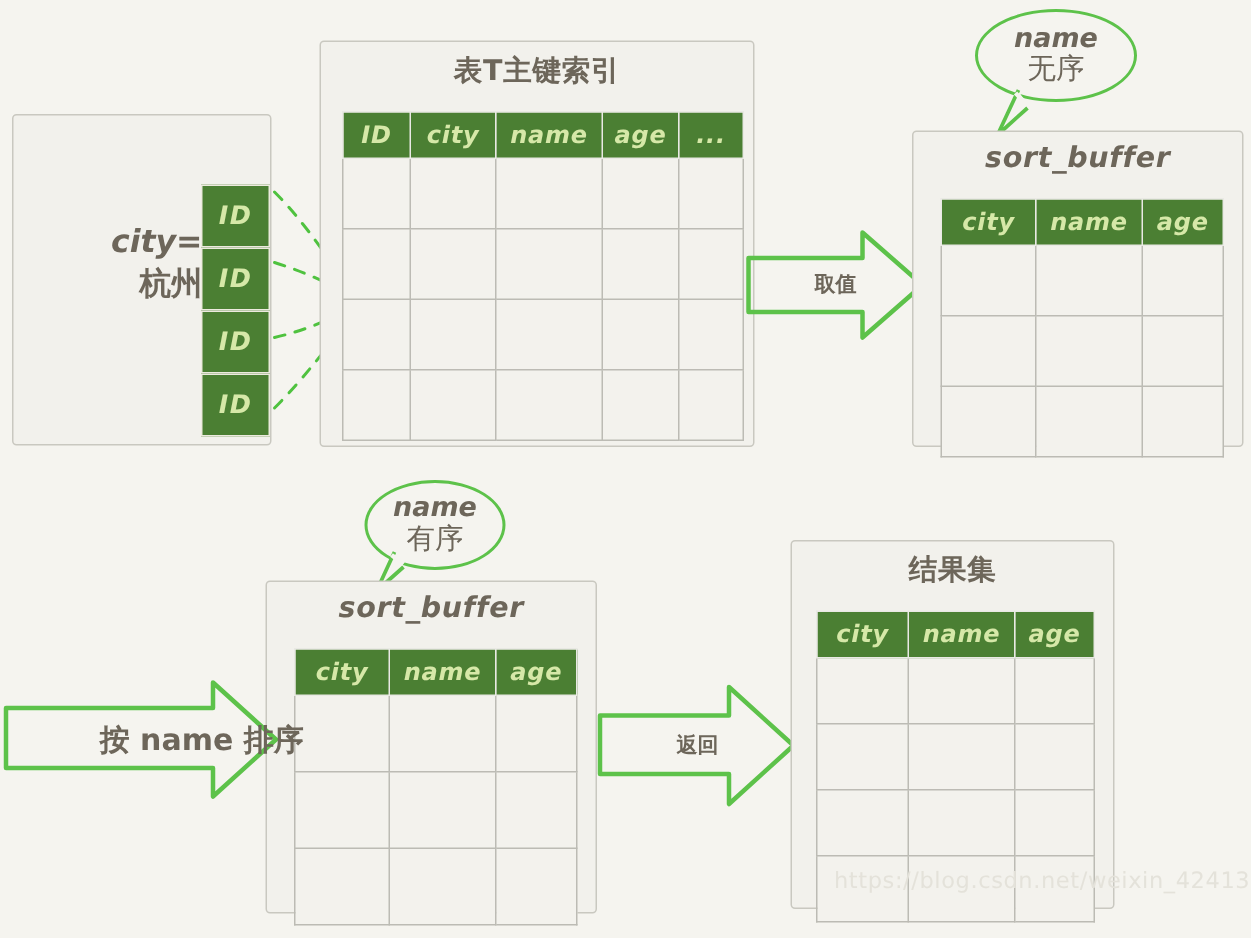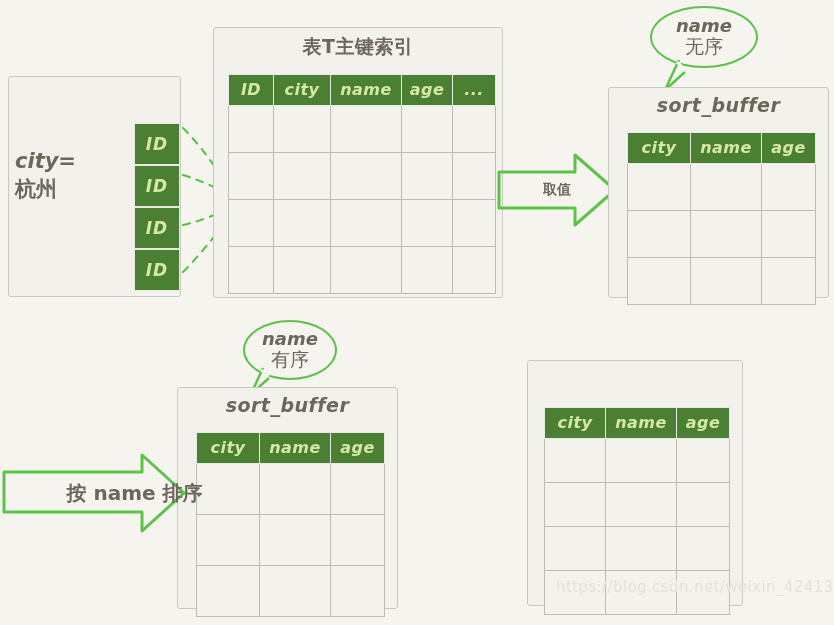--- a/index.html
+++ b/index.html
@@ -64,7 +64,7 @@
   }
   #city-cond{
     position:absolute;left:6px;top:70px;width:120px;
-    text-align:left;color:#6d665a;font-size:21px;font-weight:700;
+    text-align:right;color:#6d665a;font-size:21px;font-weight:700;
     line-height:1.35;
   }
   #city-cond .lat{font-style:italic;}

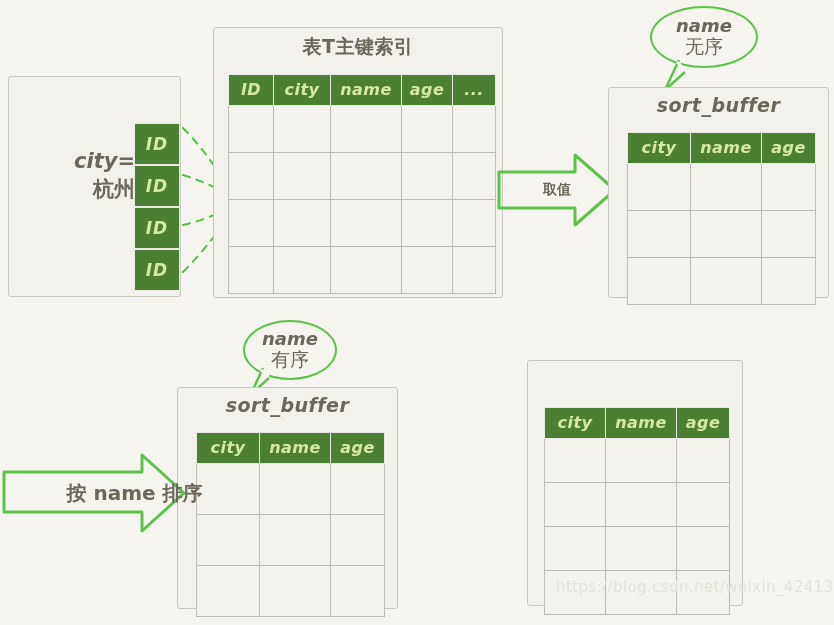--- a/index.html
+++ b/index.html
@@ -301,6 +301,7 @@
 
 
   <div class="panel" id="resultset">
+    <div class="panel-title cjk">结果集</div>
     <table class="tbl" id="resultset-grid" style="left:16px;top:46px;width:182px;">
         <thead>
           <tr>

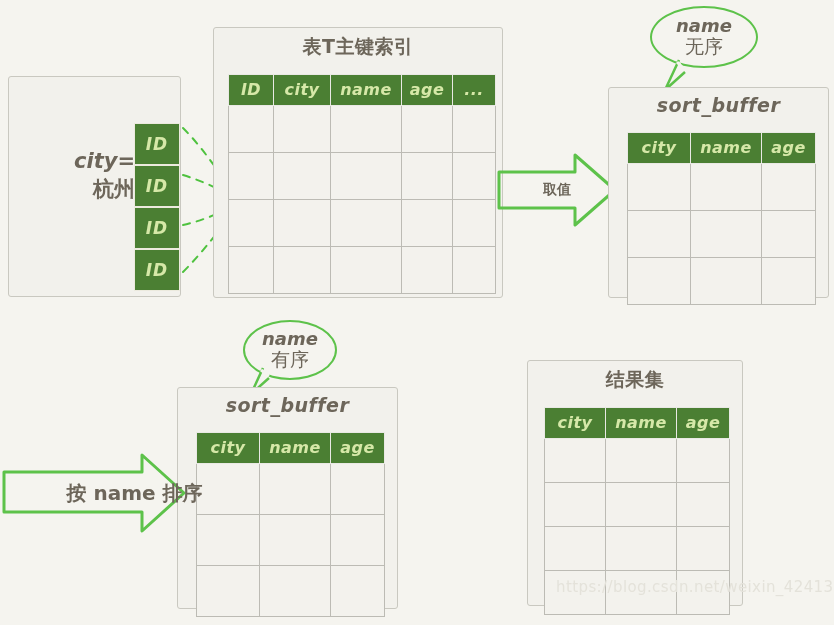--- a/index.html
+++ b/index.html
@@ -299,6 +299,12 @@
     <div class="lbl" style="padding-right:44px;font-size:20px;padding-left:40px;">按 name 排序</div>
   </div>
 
+  <div class="arrow" id="arrow-return">
+    <svg width="134" height="84" viewBox="0 0 134 84">
+      <path d="M2,22 L88,22 L88,3 L131,42 L88,81 L88,61 L2,61 Z" fill="none" stroke="#5dc24a" stroke-width="3" stroke-linejoin="round"></path>
+    </svg>
+    <div class="lbl" style="padding-right:40px;">返回</div>
+  </div>
 
   <div class="panel" id="resultset">
     <div class="panel-title cjk">结果集</div>

